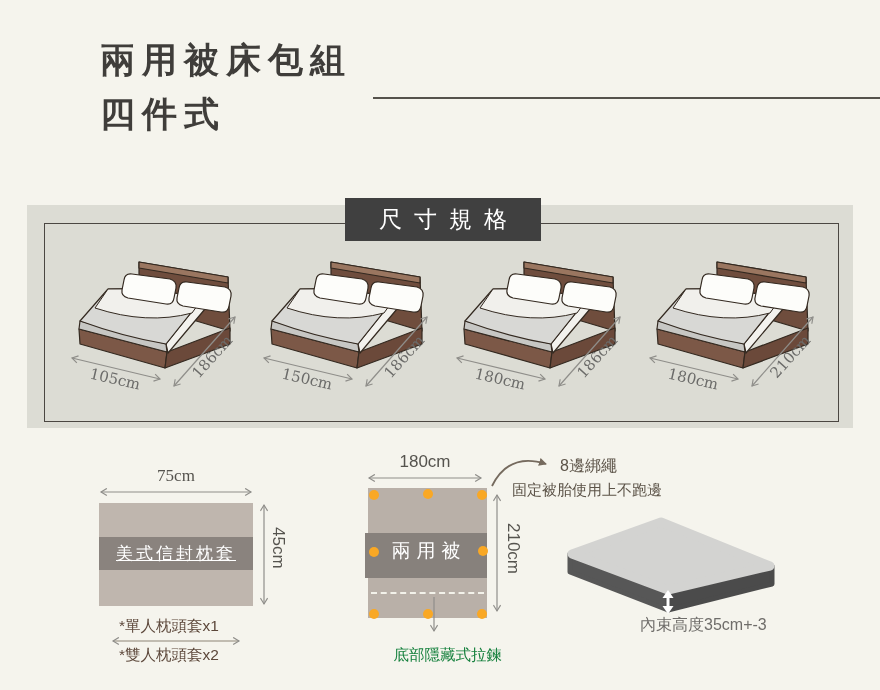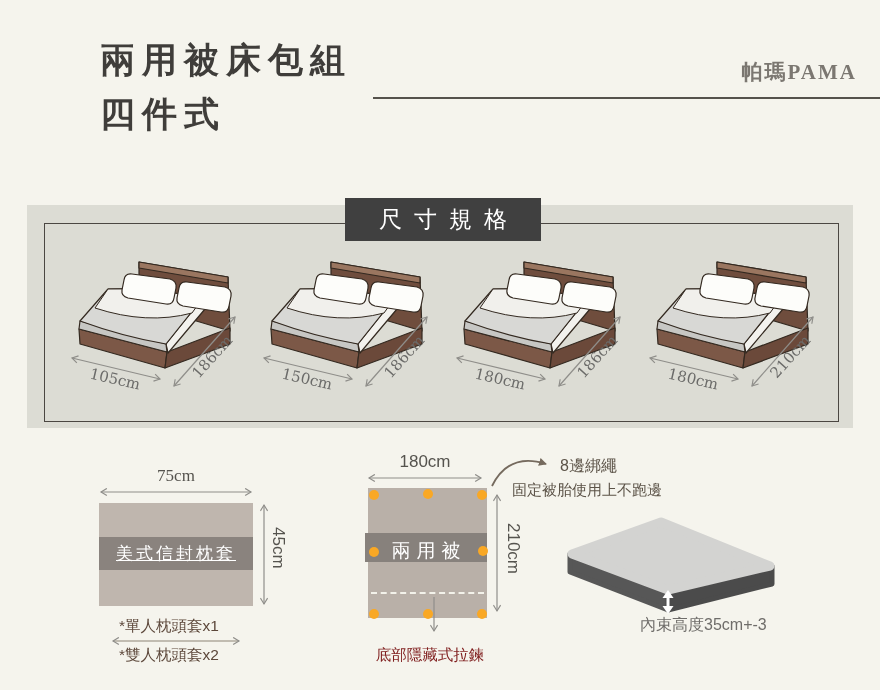--- a/index.html
+++ b/index.html
@@ -72,7 +72,6 @@
     <div>兩用被床包組</div>
     <div>四件式</div>
   </div>
-  <div class="abs brand">帕瑪PAMA</div>
   <div class="abs rule"></div>
 
   <div class="abs panel"></div>

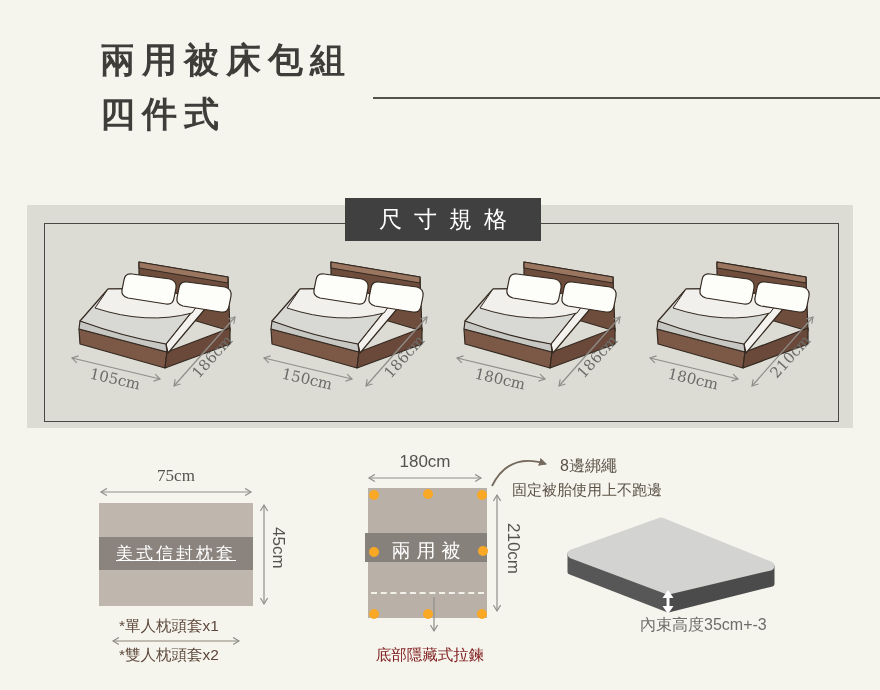--- a/index.html
+++ b/index.html
@@ -37,7 +37,7 @@
 
   .quilt-width{left:368px;top:452px;width:114px;text-align:center;}
   .quilt-rect{left:368px;top:488px;width:119px;height:130px;background:#b9b0a8;}
-  .quilt-band{left:365px;top:533px;width:122px;height:29px;background:#87817c;color:#fff;
+  .quilt-band{left:365px;top:533px;width:122px;height:45px;background:#87817c;color:#fff;
               font-size:19px;letter-spacing:6px;line-height:35px;text-align:center;
               padding-left:6px;box-sizing:border-box;}
   .dot{width:10px;height:10px;border-radius:50%;background:#f9a825;}

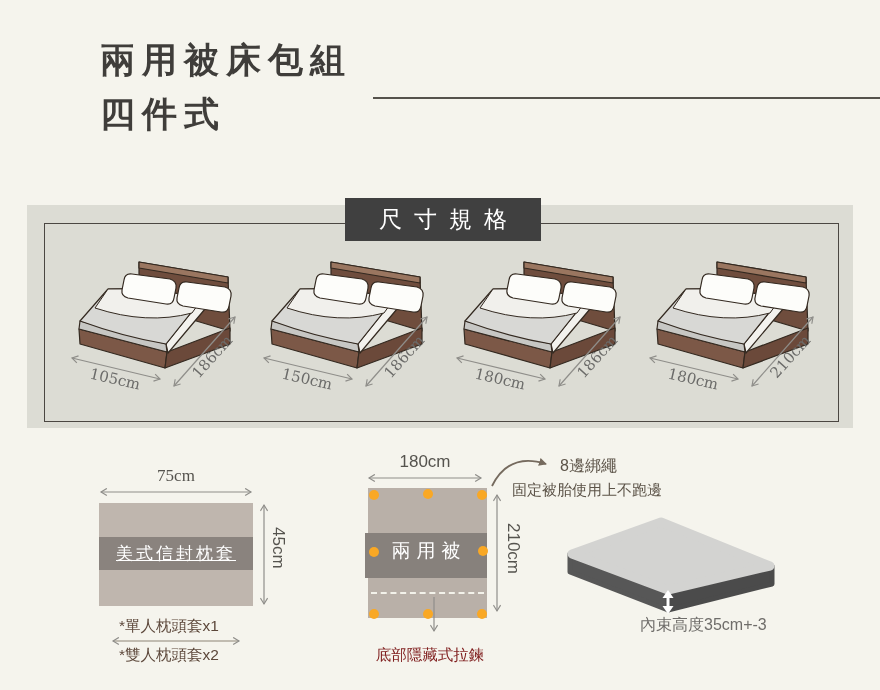--- a/index.html
+++ b/index.html
@@ -43,7 +43,7 @@
   .dot{width:10px;height:10px;border-radius:50%;background:#f9a825;}
   .dashed{left:371px;top:592px;width:113px;border-top:2px dashed #f3f2ea;}
   .quilt-height{left:503px;top:523px;}
-  .zipper-note{left:358px;top:645px;width:144px;text-align:center;font-size:15.5px;color:#7f1d1d;}
+  .zipper-note{left:358px;top:645px;width:144px;text-align:right;font-size:15.5px;color:#15803d;}
   .tie-title{left:560px;top:456px;font-size:16px;color:#5c5348;}
   .tie-desc{left:512px;top:481px;font-size:15px;color:#5c5348;}
 

